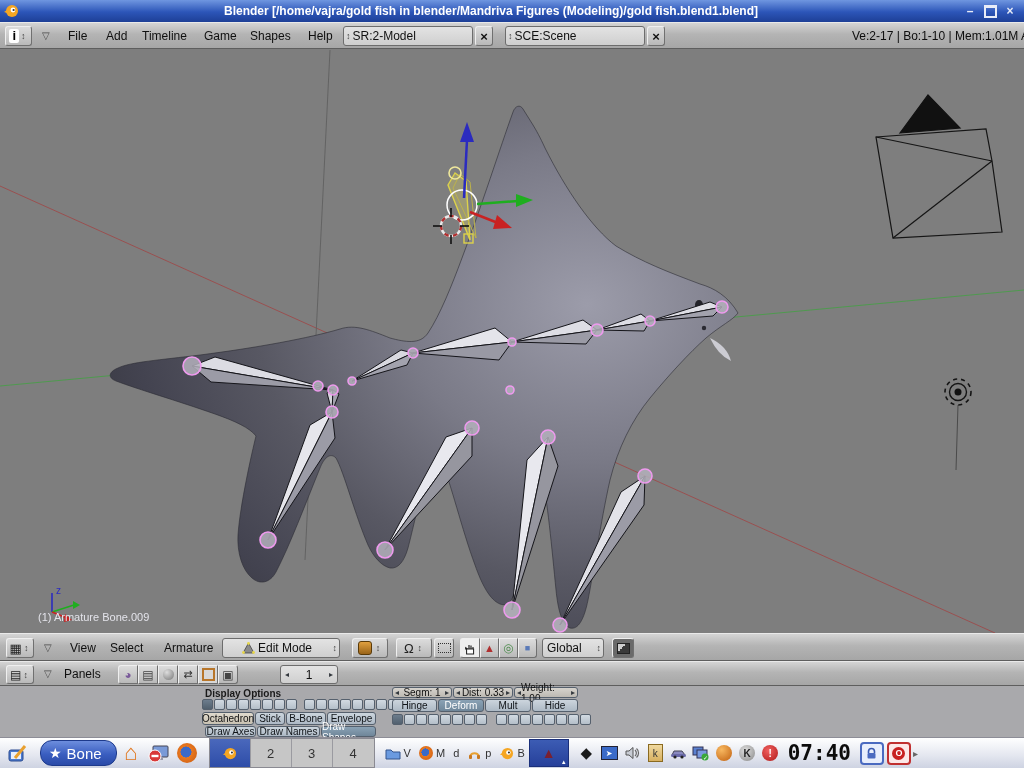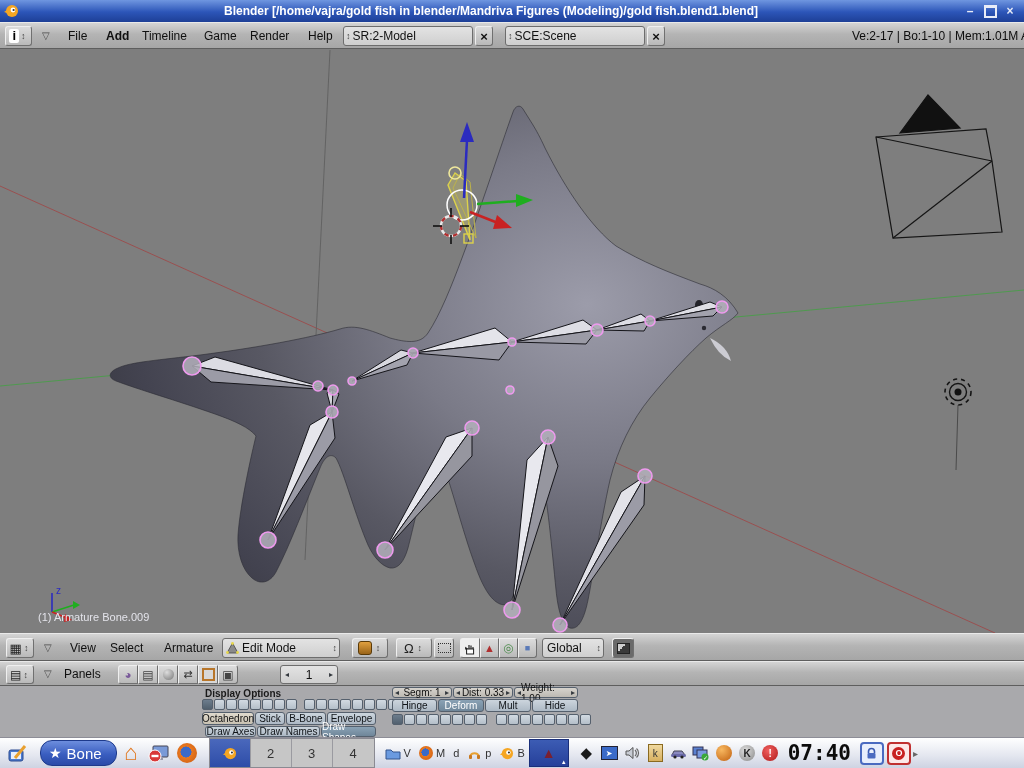--- a/index.html
+++ b/index.html
@@ -70,7 +70,7 @@
     </div>
     <span class="abs tri" style="left:42px;top:7px;">▽</span>
     <span class="abs menuitem" style="left:64px;top:0;">File</span>
-    <span class="abs menuitem" style="left:102px;top:0;font-weight:bold;">Add</span>
+    <span class="abs menuitem" style="left:102px;top:0;">Add</span>
     <span class="abs menuitem" style="left:138px;top:0;">Timeline</span>
     <span class="abs menuitem" style="left:200px;top:0;">Game</span>
     <span class="abs menuitem" style="left:246px;top:0;">Render</span>

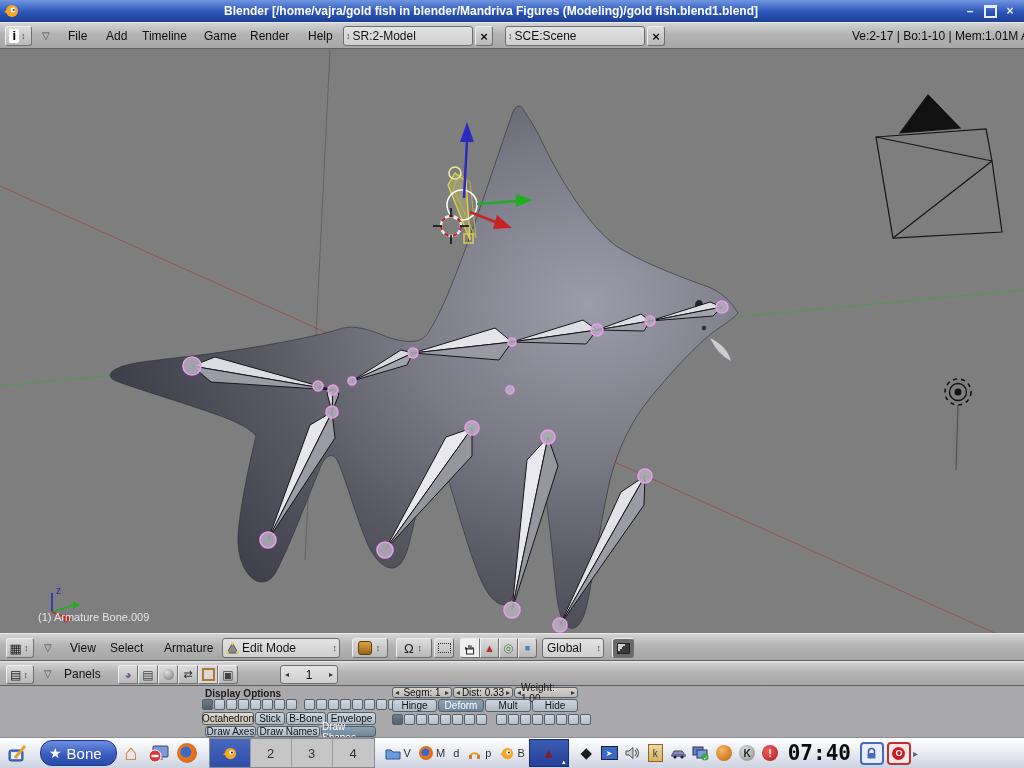--- a/index.html
+++ b/index.html
@@ -73,7 +73,7 @@
     <span class="abs menuitem" style="left:102px;top:0;">Add</span>
     <span class="abs menuitem" style="left:138px;top:0;">Timeline</span>
     <span class="abs menuitem" style="left:200px;top:0;">Game</span>
-    <span class="abs menuitem" style="left:246px;top:0;">Render</span>
+    <span class="abs menuitem" style="left:246px;top:0;">Shapes</span>
     <span class="abs menuitem" style="left:304px;top:0;">Help</span>
 
     <div class="abs fld" style="left:343px;top:3px;width:130px;height:20px;">

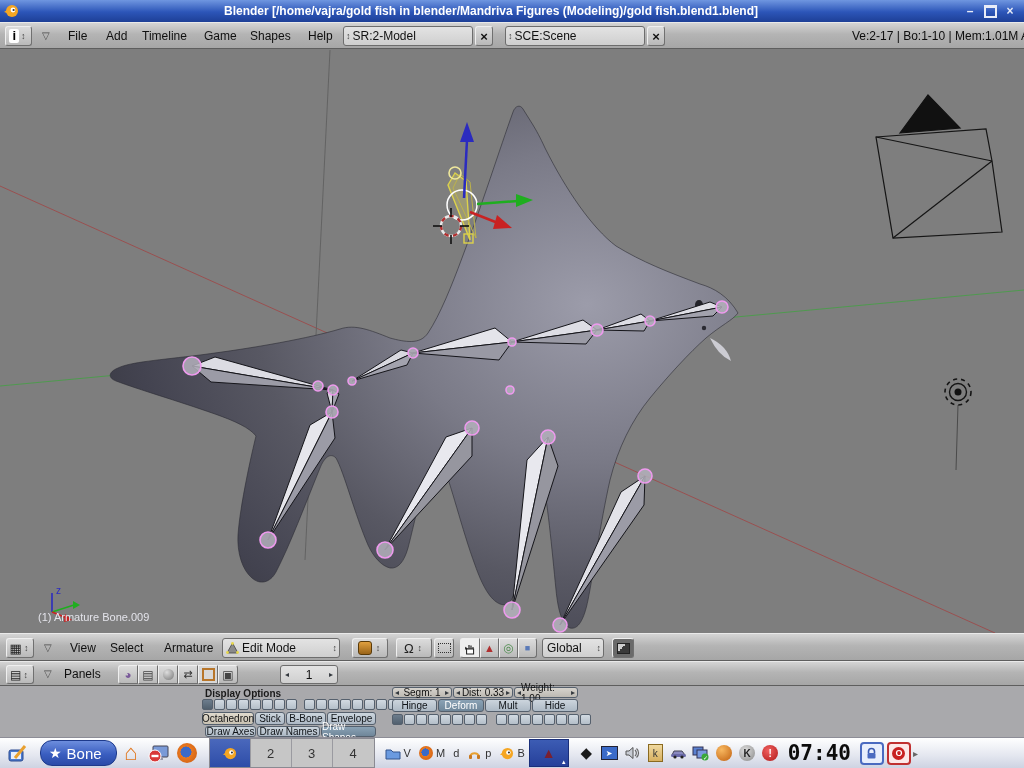--- a/index.html
+++ b/index.html
@@ -290,7 +290,7 @@
     <span class="abs menuitem" style="left:106px;top:1px;">Select</span>
     <span class="abs menuitem" style="left:160px;top:1px;">Armature</span>
 
-    <div class="abs fld" style="left:222px;top:4px;width:118px;height:20px;">
+    <div class="abs fld" style="left:222px;top:4px;width:118px;height:20px;padding-left:16px;">
       <svg width="13" height="12" viewBox="0 0 13 12" style="margin:0 3px;">
         <polygon points="6.5,1 12,11 1,11" fill="#8a8a8a" stroke="#444" stroke-width="0.8"></polygon>
         <circle cx="6.5" cy="1.5" r="1.4" fill="#e8d84a"></circle>

